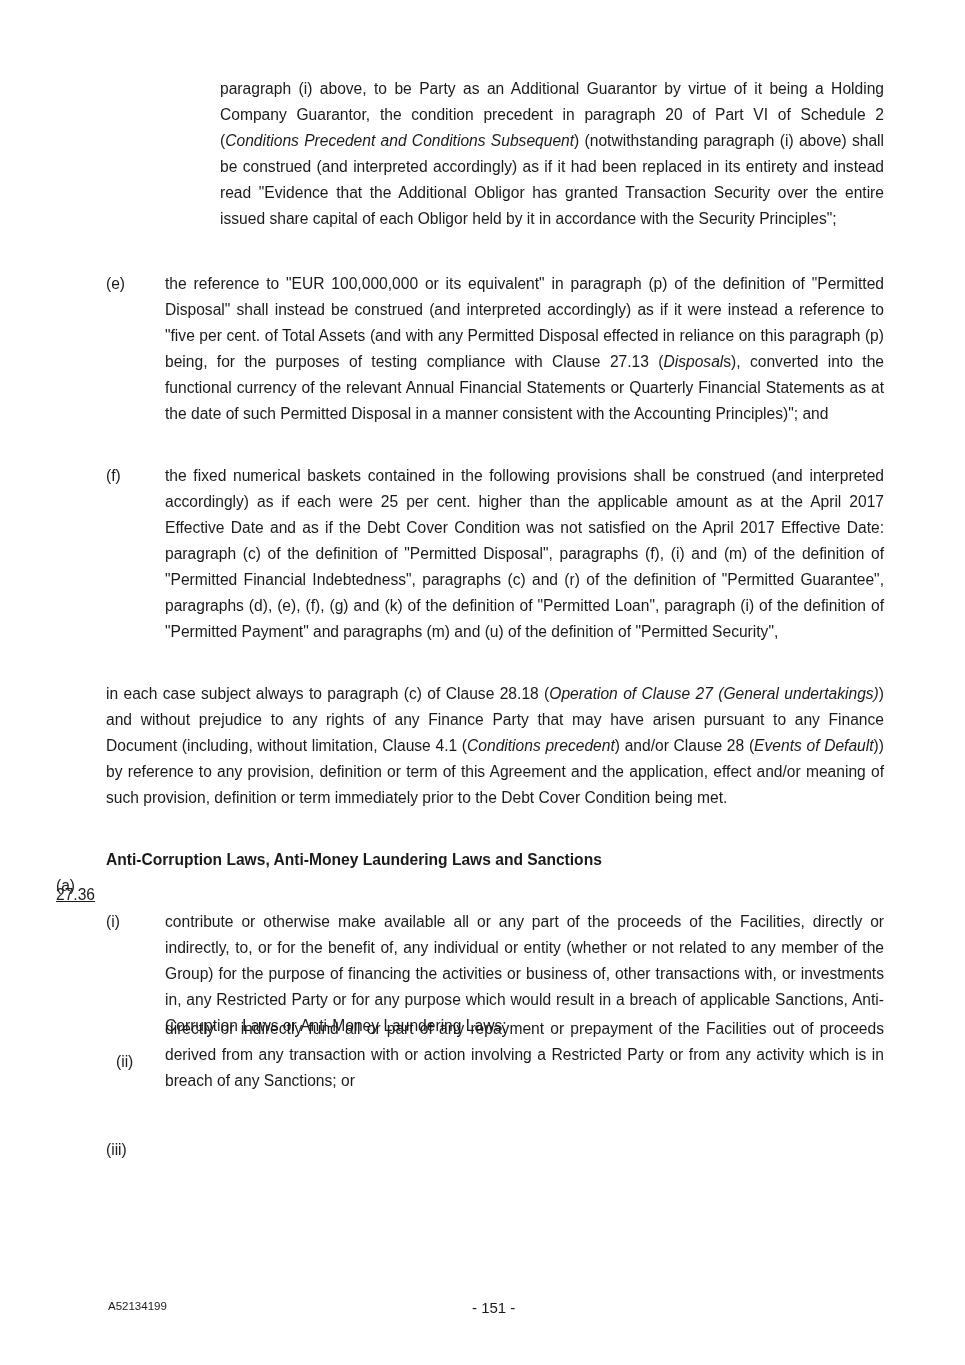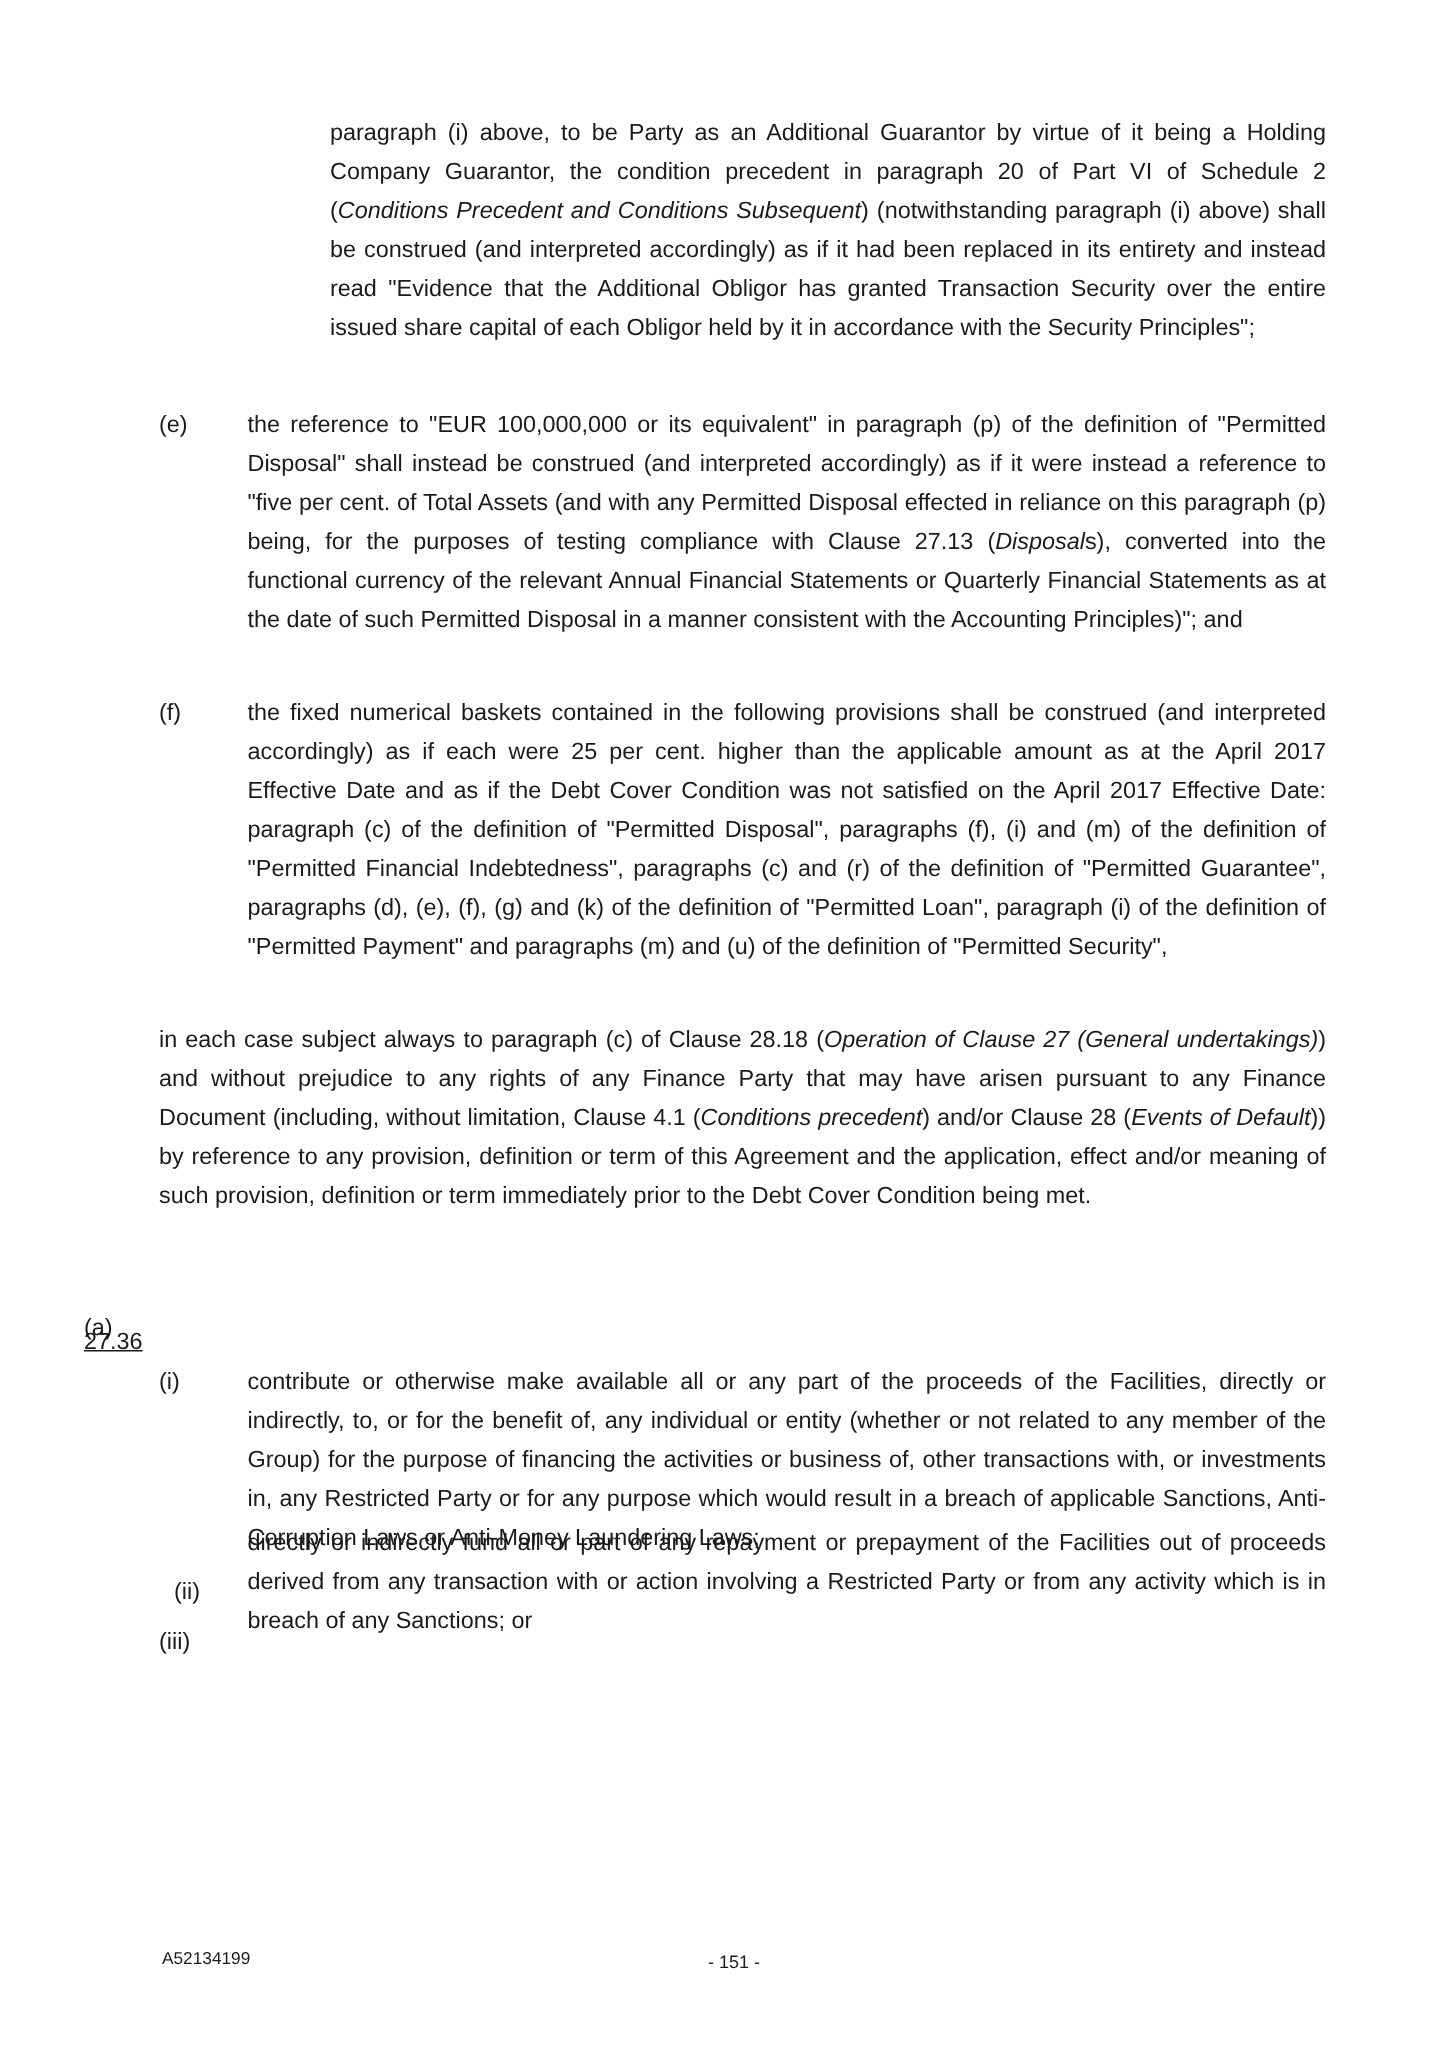--- a/index.html
+++ b/index.html
@@ -68,6 +68,7 @@
   <div class="block" style="left:106px; top:681px; width:778px;"><span>in each case subject always to paragraph (c) of Clause 28.18 (</span><span class="run-italic">Operation of Clause 27 (General undertakings)</span><span>) and without prejudice to any rights of any Finance Party that may have arisen pursuant to any Finance Document (including, without limitation, Clause 4.1 (</span><span class="run-italic">Conditions precedent</span><span>) and/or Clause 28 (</span><span class="run-italic">Events of Default</span><span>)) by reference to any provision, definition or term of this Agreement and the application, effect and/or meaning of such provision, definition or term immediately prior to the Debt Cover Condition being met.</span></div>
 
   <div class="heading-num" style="left:56px; top:882px;text-decoration:underline;">27.36</div>
+  <div class="heading" style="left:106px; top:847px;">Anti-Corruption Laws, Anti-Money Laundering Laws and Sanctions</div>
 
   <div class="label" style="left:56px; top:873px;">(a)</div>
 

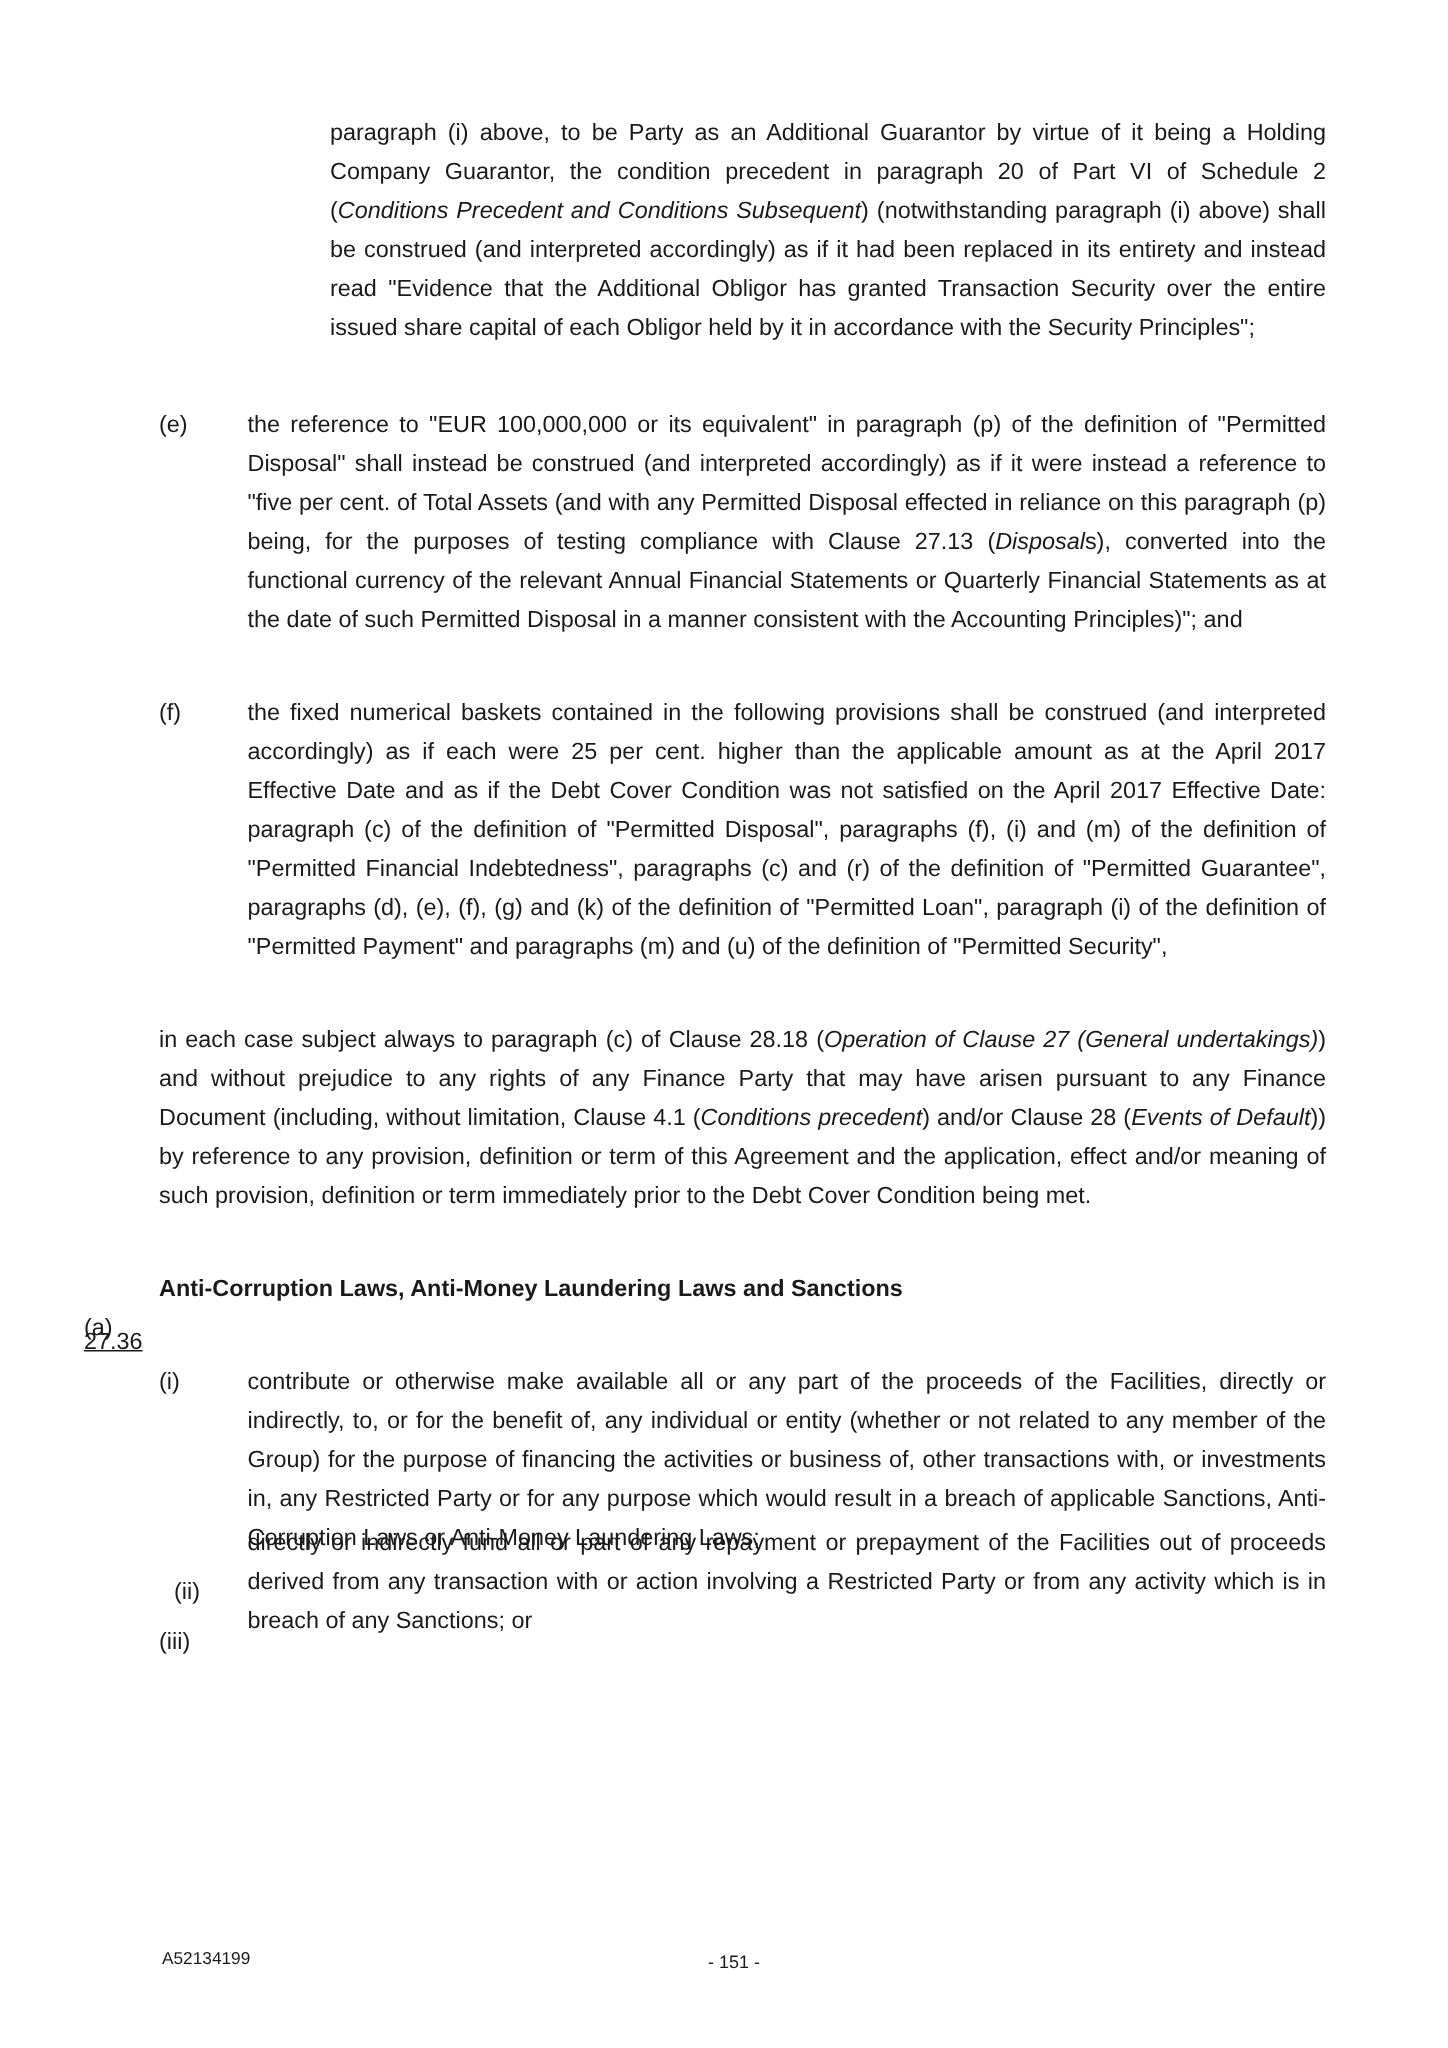--- a/index.html
+++ b/index.html
@@ -78,7 +78,7 @@
   <div class="label" style="left:116px; top:1049px;">(ii)</div>
   <div class="block" style="left:165px; top:1016px; width:719px;"><span>directly or indirectly fund all or part of any repayment or prepayment of the Facilities out of proceeds derived from any transaction with or action involving a Restricted Party or from any activity which is in breach of any Sanctions; or</span></div>
 
-  <div class="label" style="left:106px; top:1082px;">(iii)</div>
+  <div class="label" style="left:106px; top:1137px;">(iii)</div>
 
   <div class="footer-ref" style="left:108px; top:1299px;">A52134199</div>
   <div class="footer-page" style="left:472px; top:1299px;">- 151 -</div>

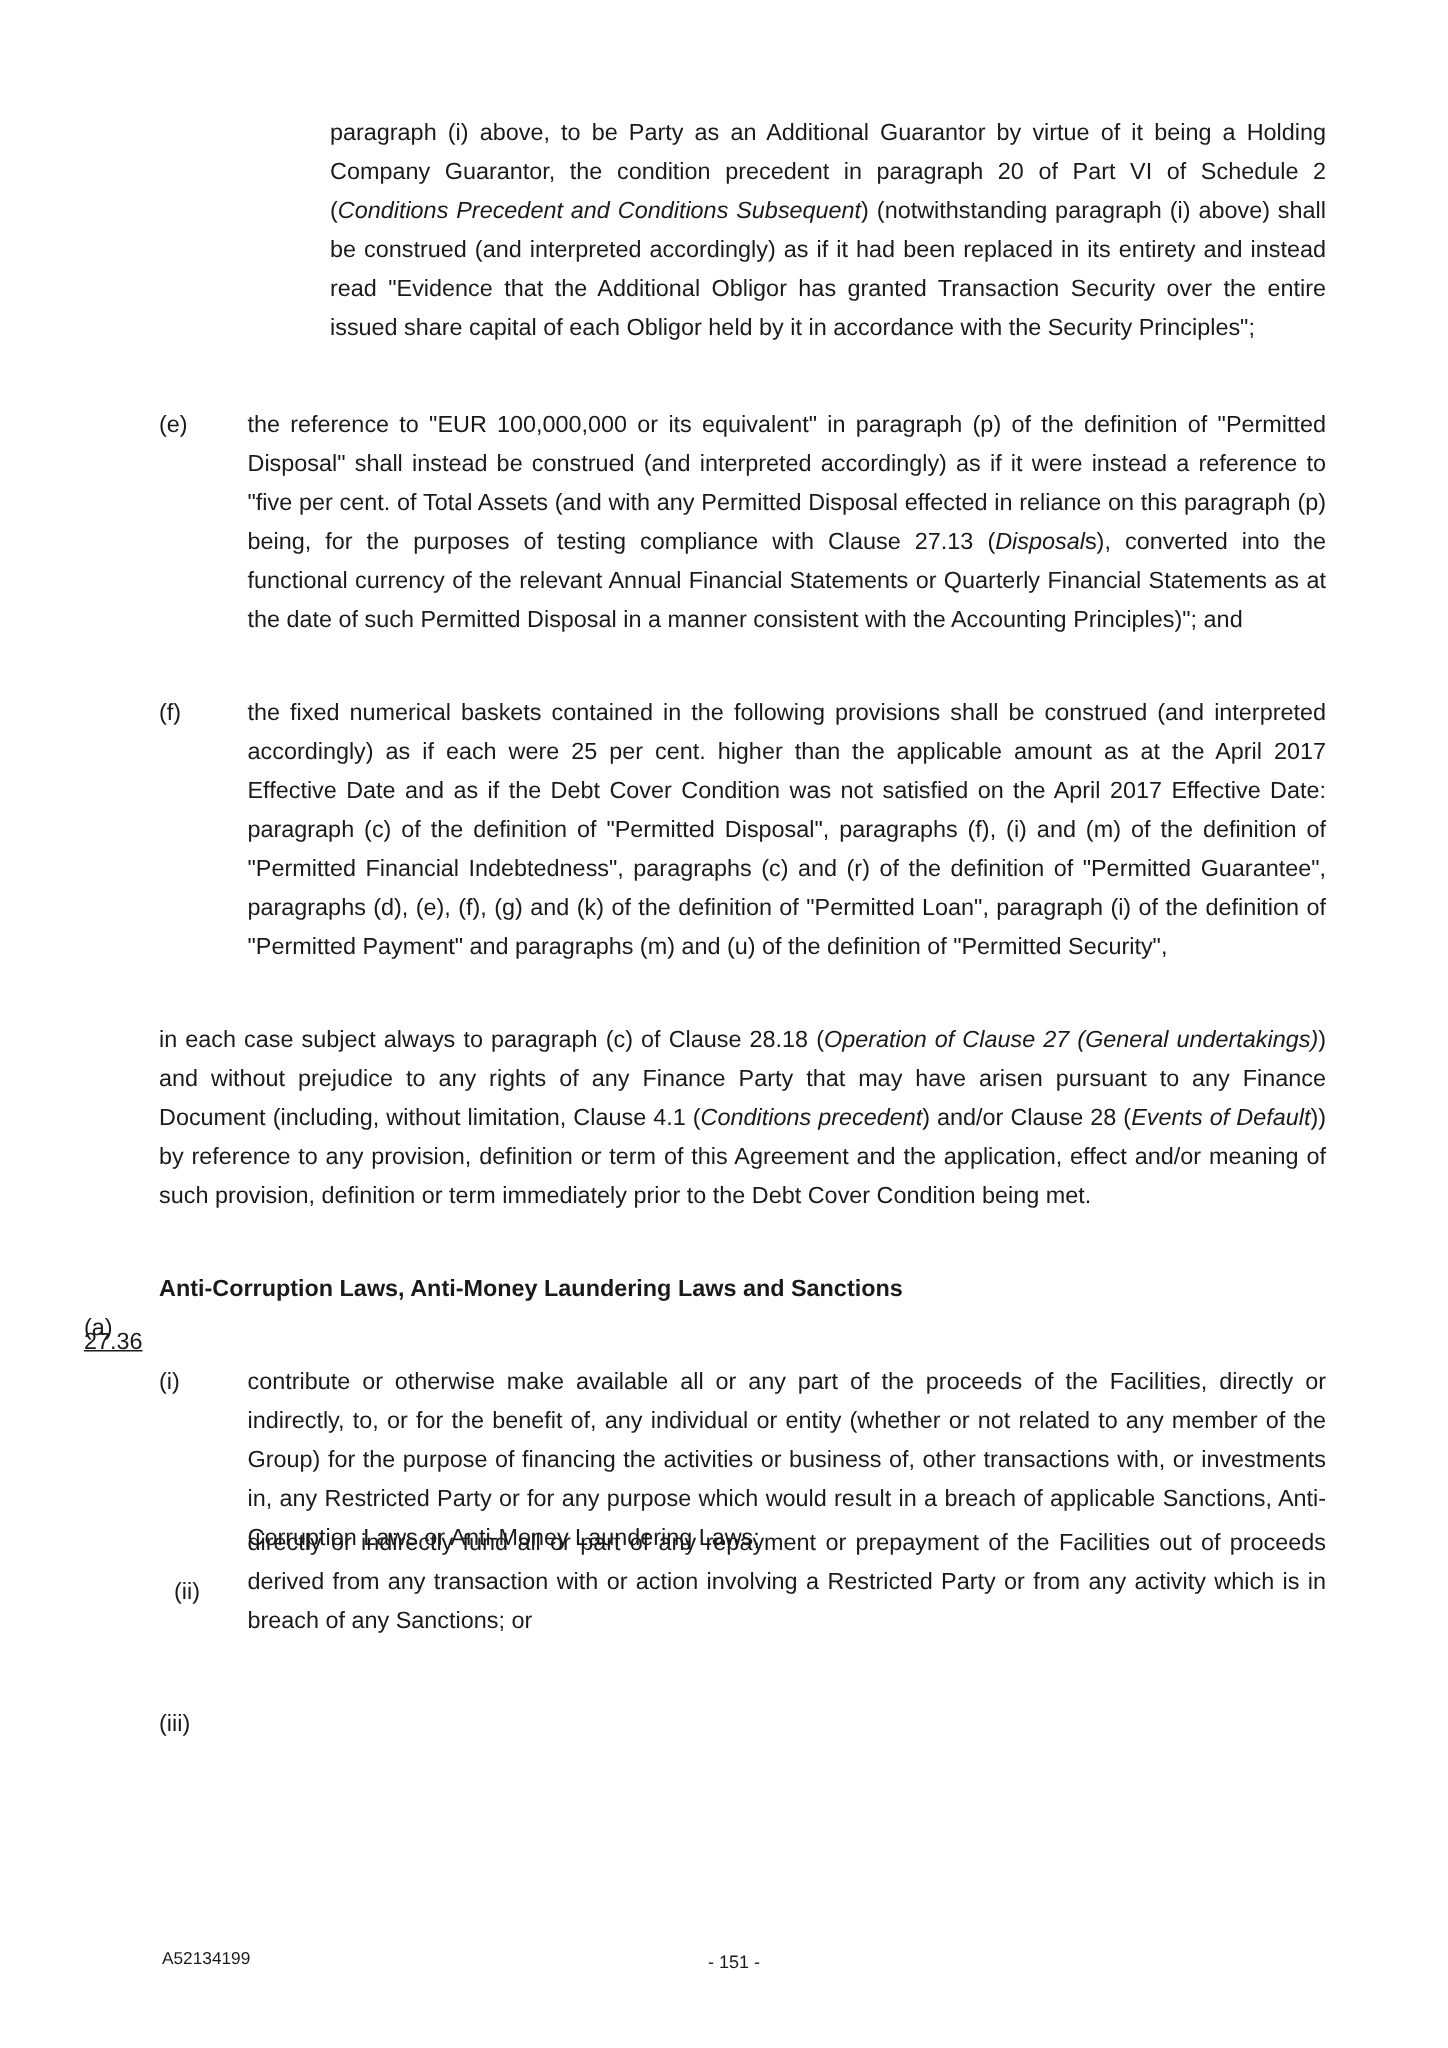--- a/index.html
+++ b/index.html
@@ -48,7 +48,7 @@
     }
     .footer-page {
       position: absolute;
-      font-size: 12px;
+      font-size: 15px;
       line-height: 18px;
     }
   </style>

